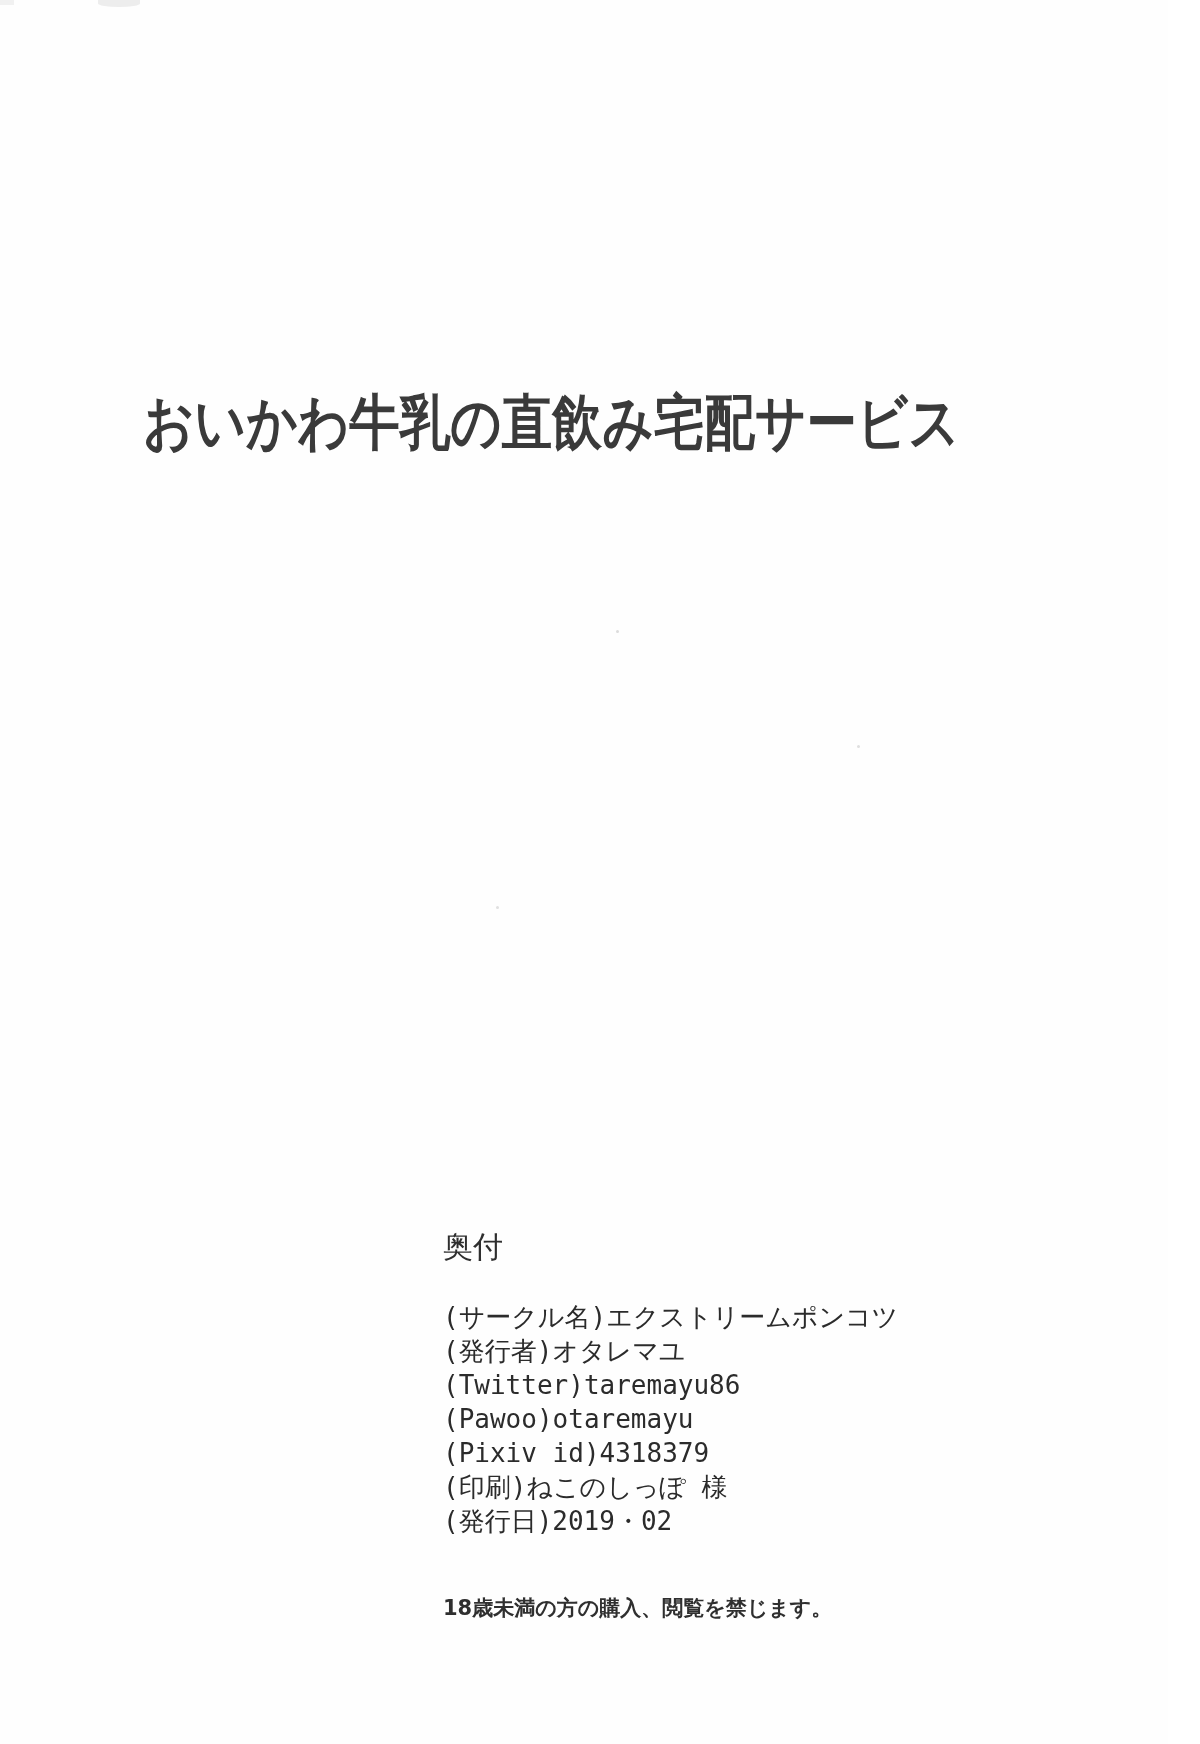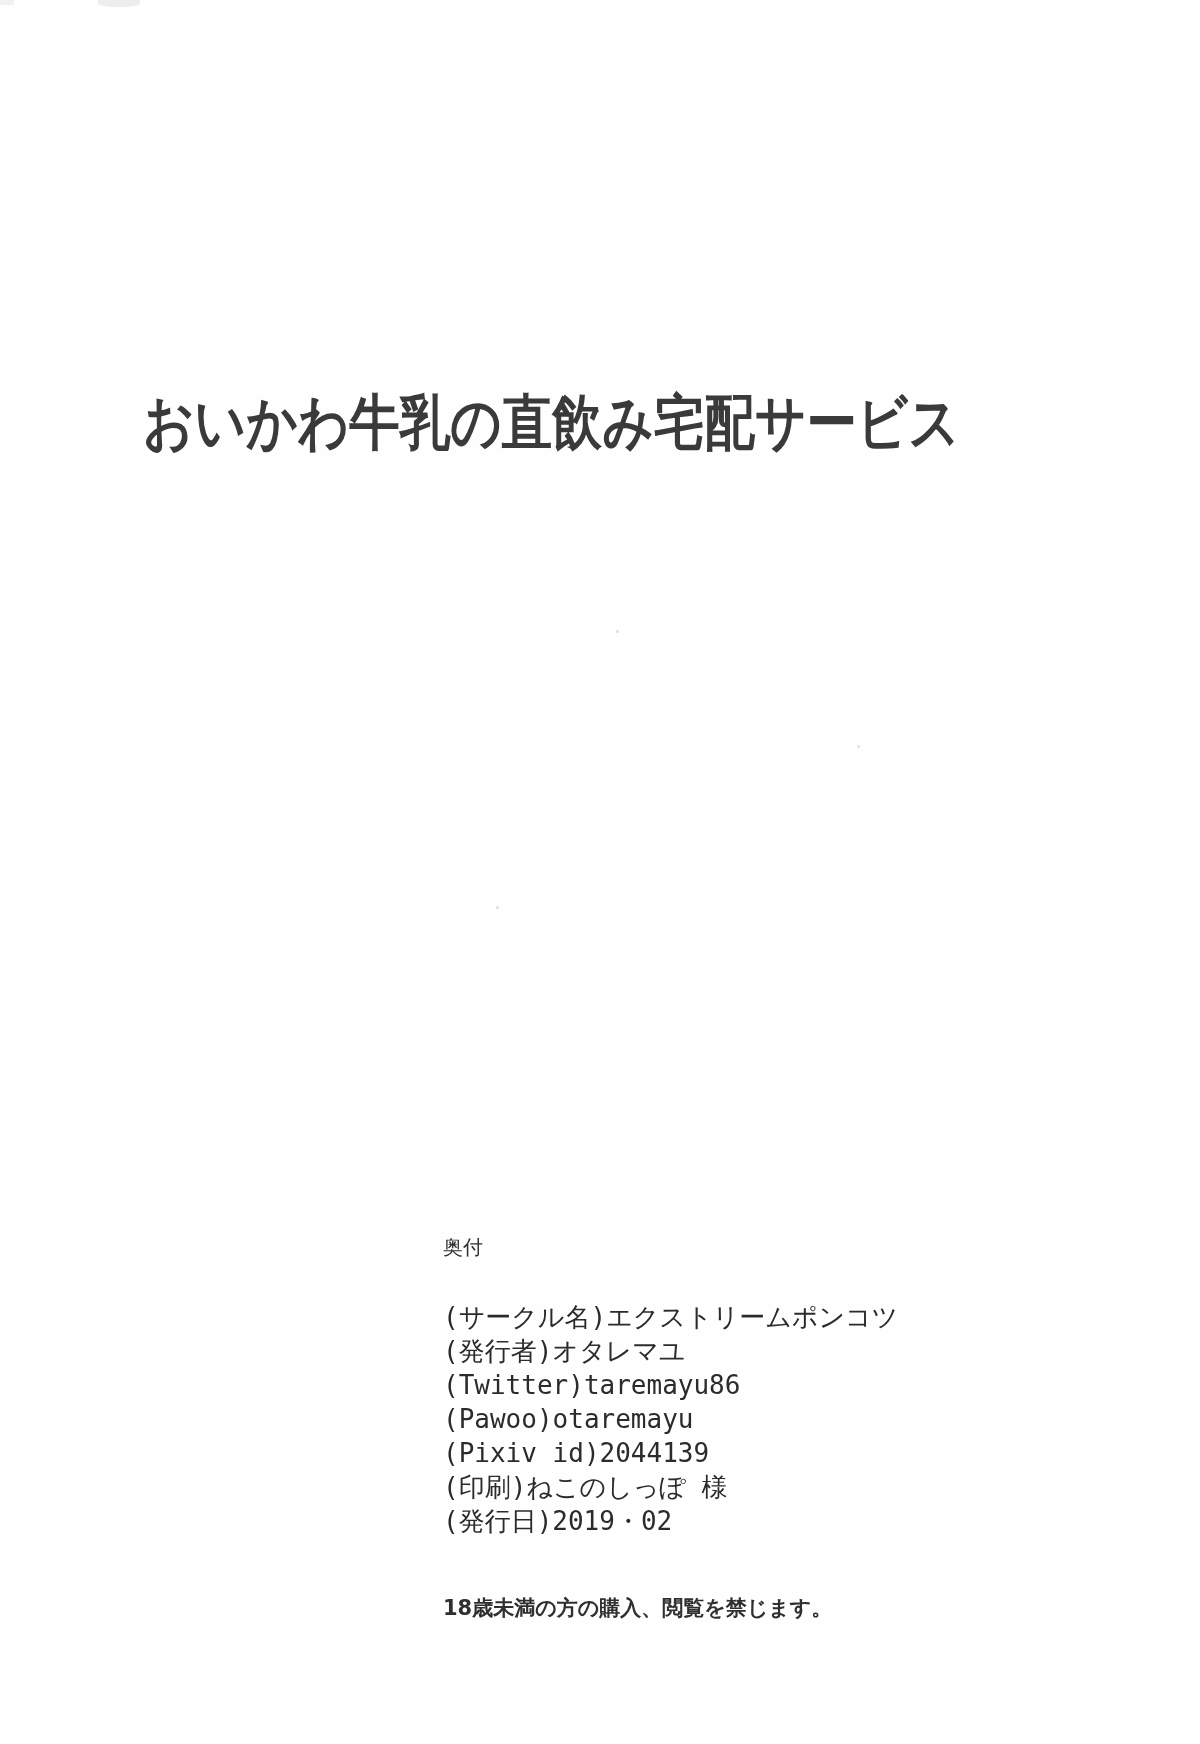--- a/index.html
+++ b/index.html
@@ -37,7 +37,7 @@
     position: absolute;
     left: 443px;
     top: 1229px;
-    font-size: 20px;
+    font-size: 30px;
     line-height: 36px;
     color: #2e2e2e;
     font-family: "DejaVu Sans", "Liberation Sans", sans-serif;

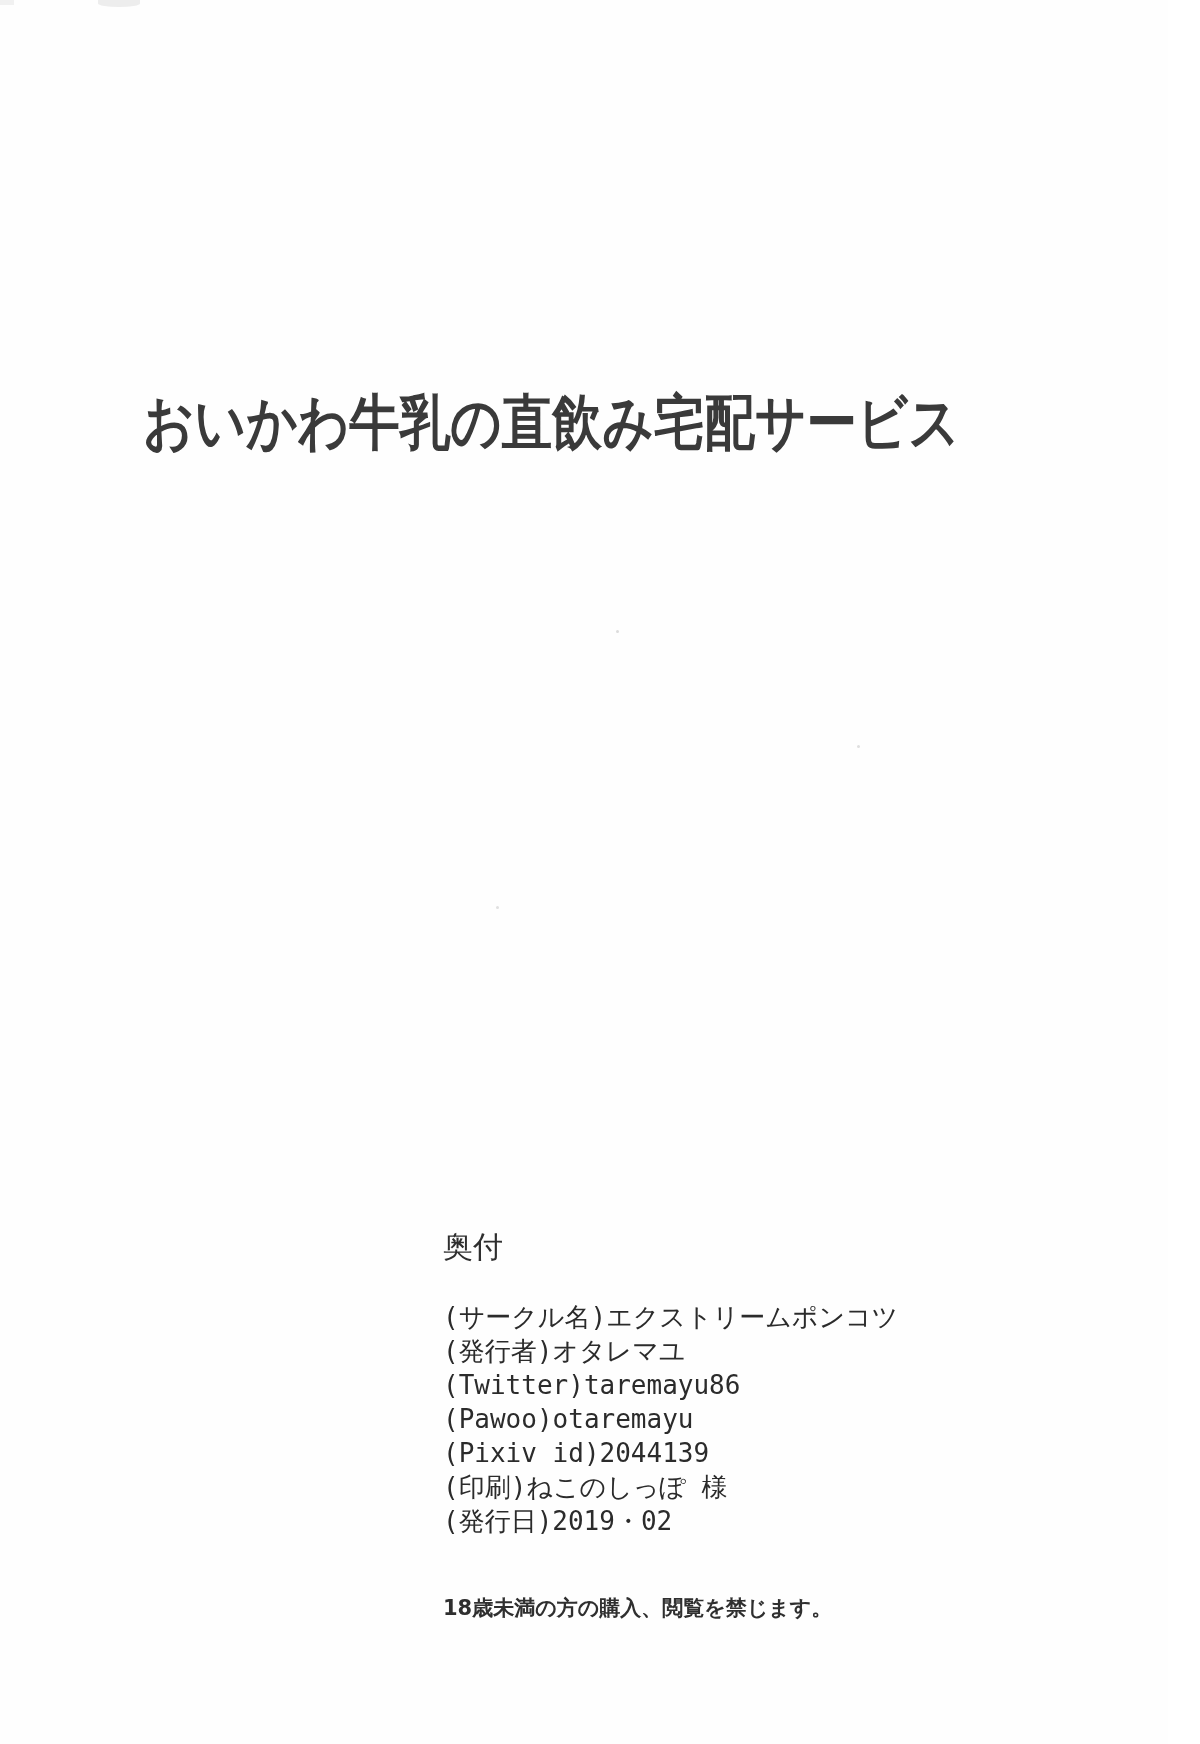--- a/index.html
+++ b/index.html
@@ -138,7 +138,7 @@
     <div class="credit-line">(発行者)オタレマユ</div>
     <div class="credit-line">(Twitter)taremayu86</div>
     <div class="credit-line">(Pawoo)otaremayu</div>
-    <div class="credit-line">(Pixiv id)2044139</div>
+    <div class="credit-line">(Pixiv id)4318379</div>
     <div class="credit-line">(印刷)ねこのしっぽ 様</div>
     <div class="credit-line">(発行日)2019・02</div>
   </div>

